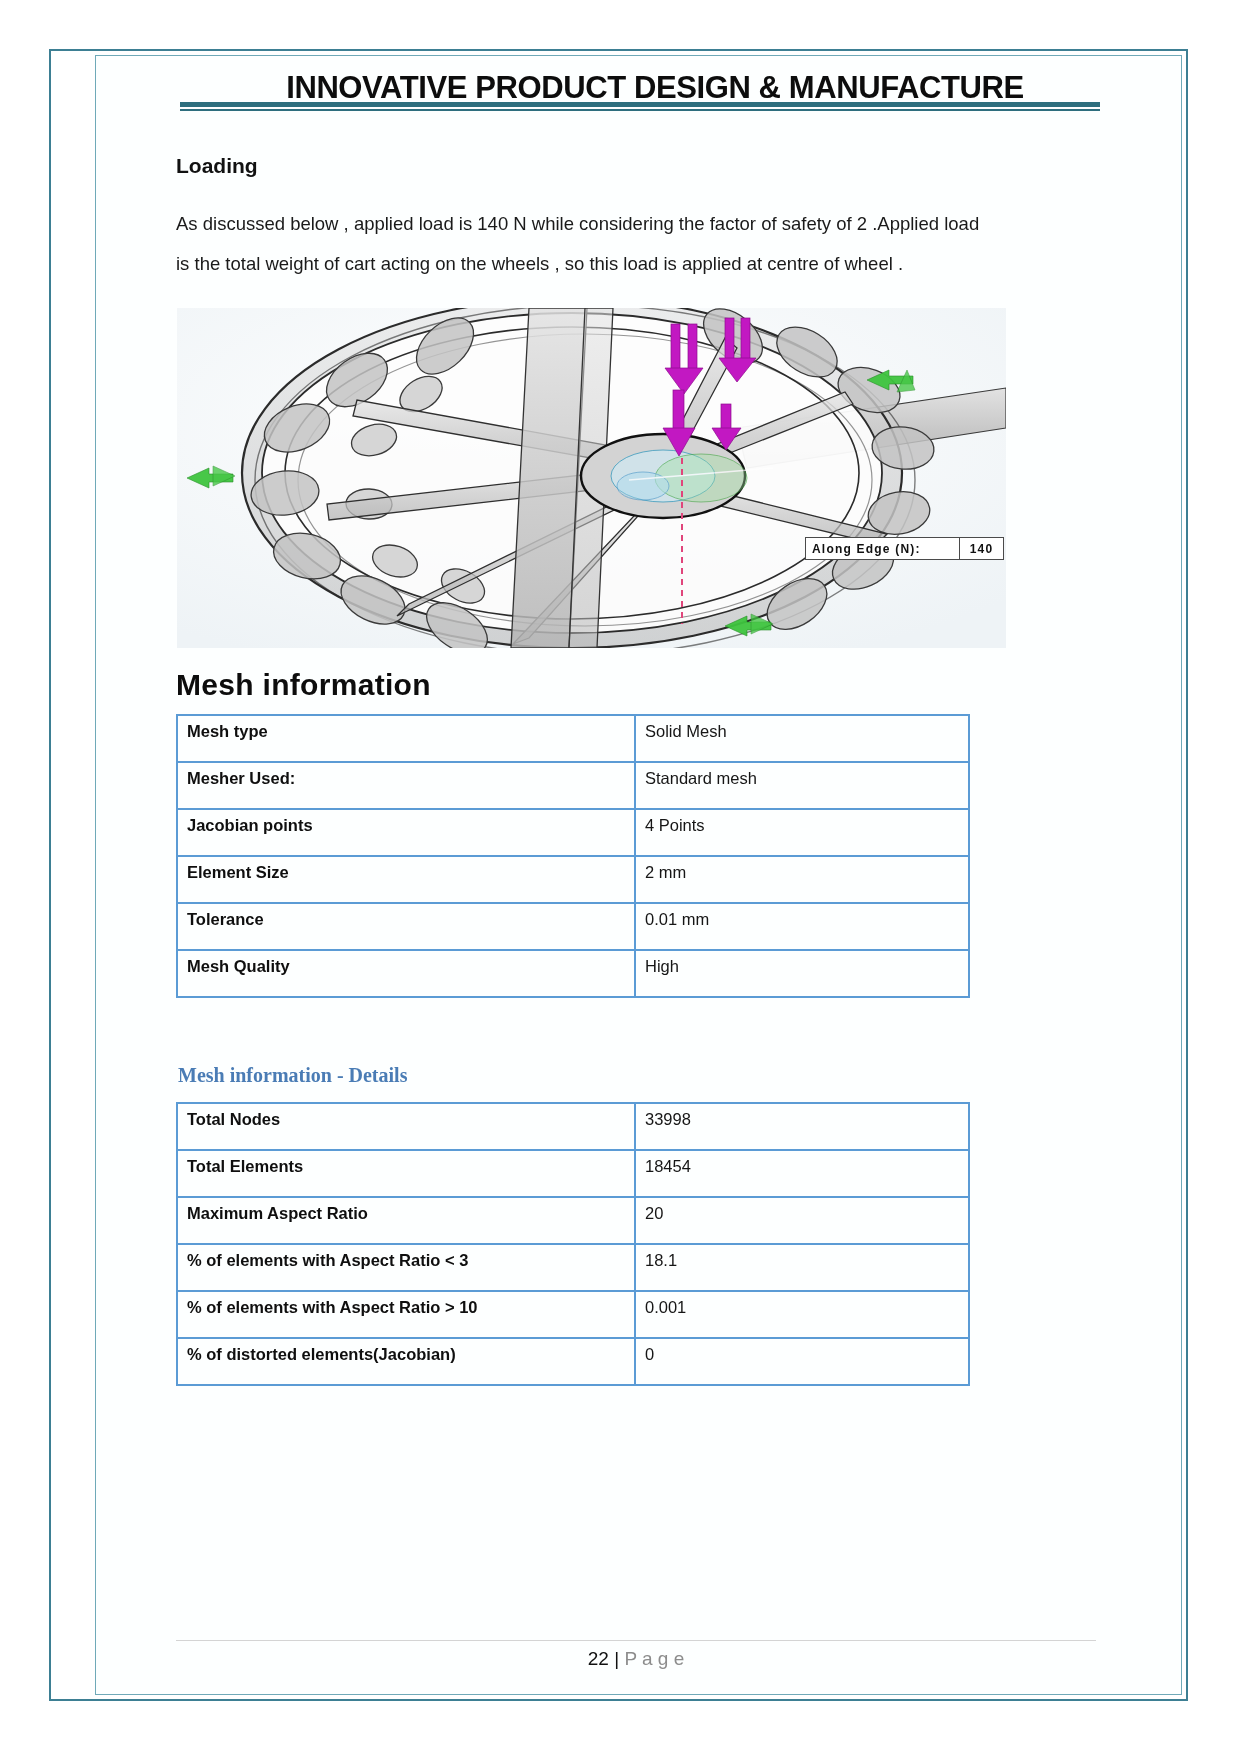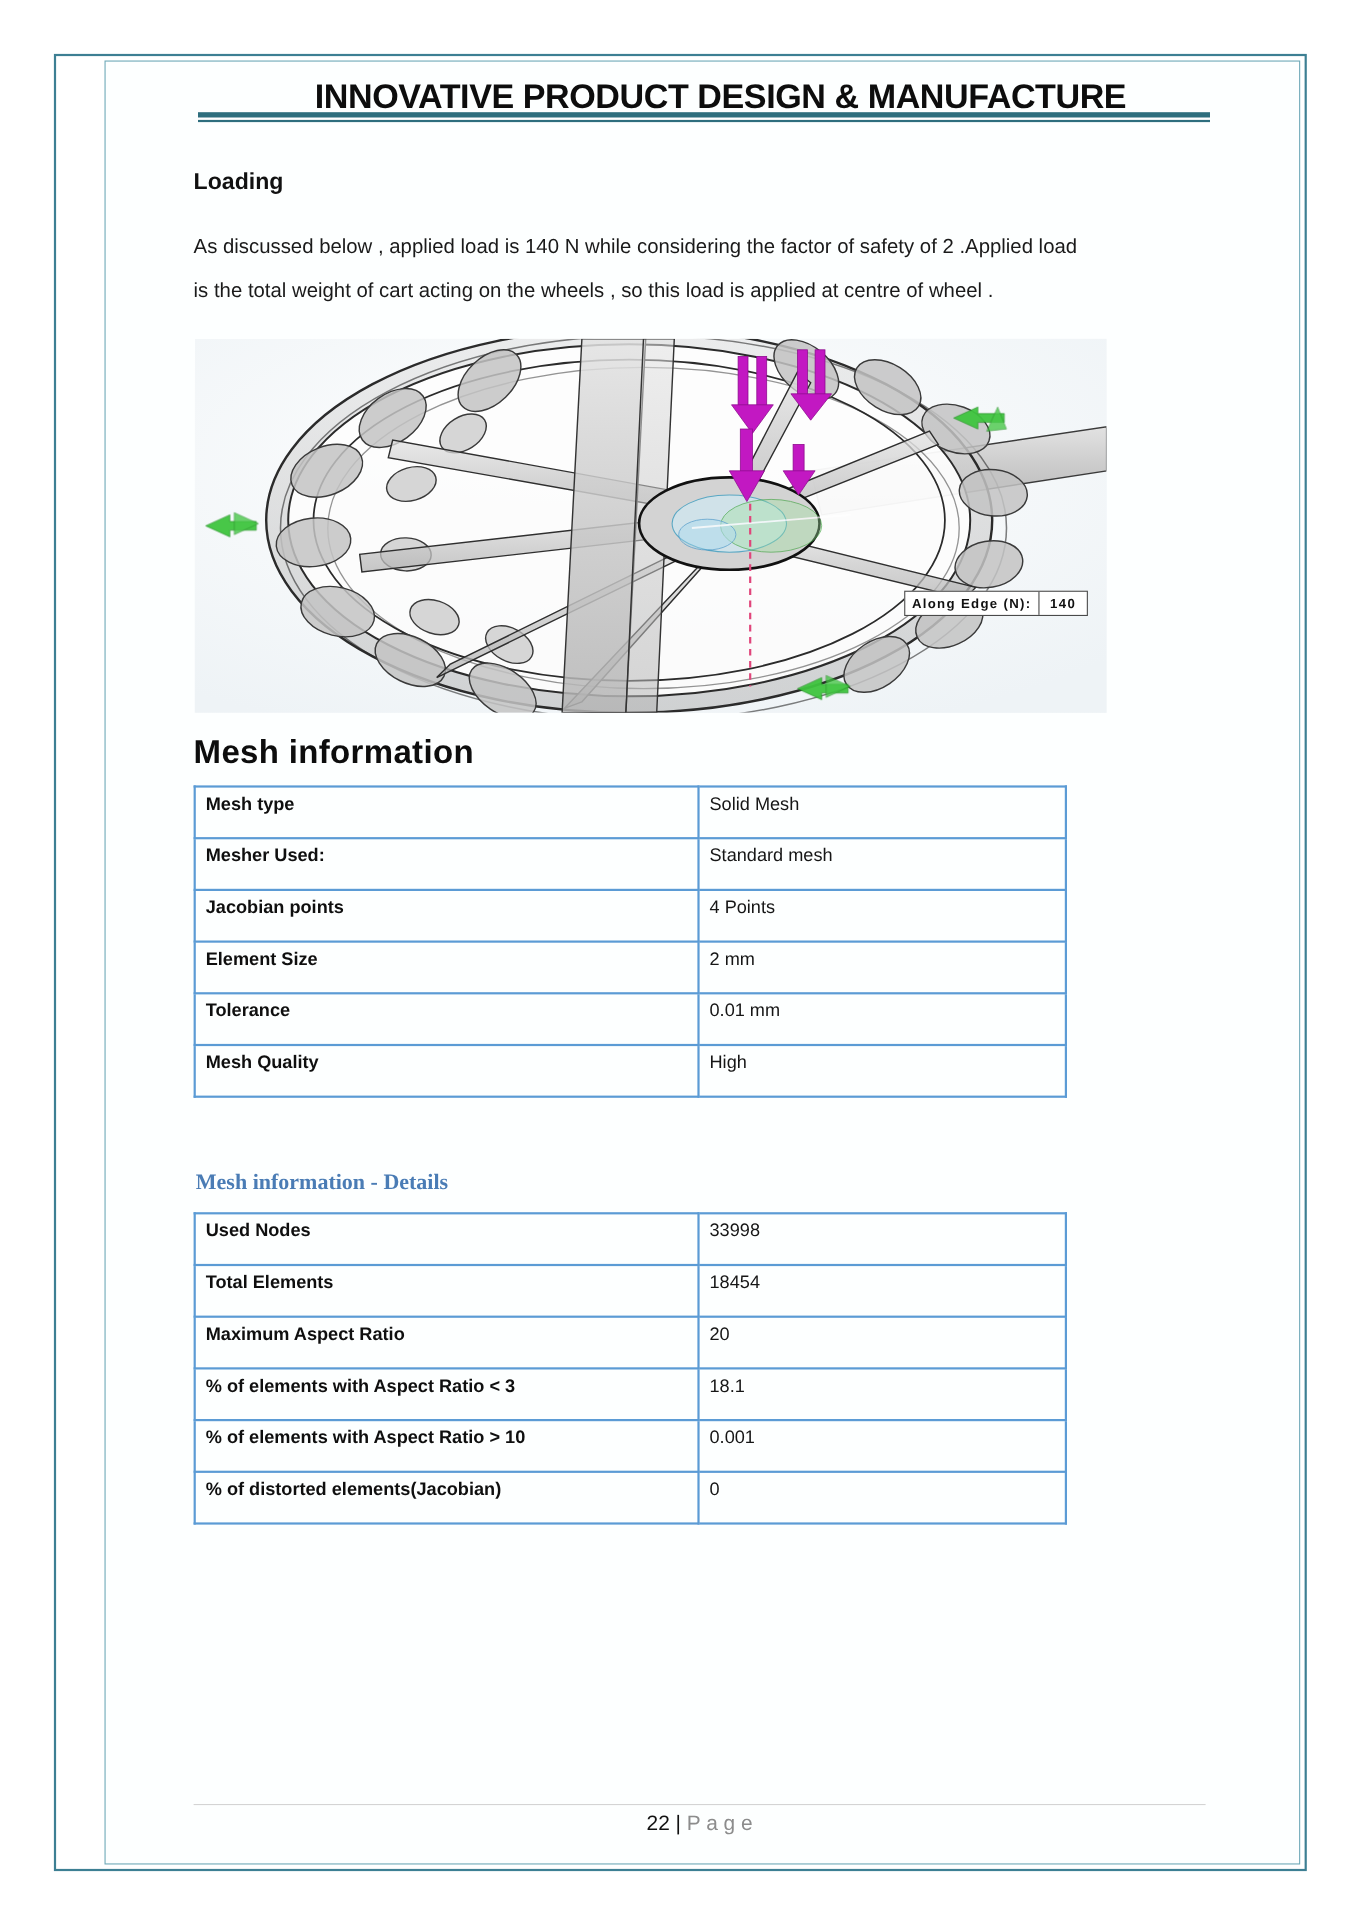--- a/index.html
+++ b/index.html
@@ -75,12 +75,13 @@
   }
   .fig-svg{position:absolute;left:0;top:0;}
   .callout{
-    position:absolute;left:645px;top:229px;
+    position:absolute;left:628px;top:229px;
     height:21px;
     border:1px solid #4a4a4a;
     background:#ffffff;
     display:flex;align-items:stretch;
     font-family:"Liberation Sans", sans-serif;
+    gap:32px;
   }
   .callout-label{
     padding:0 6px;font-size:12px;letter-spacing:1.2px;

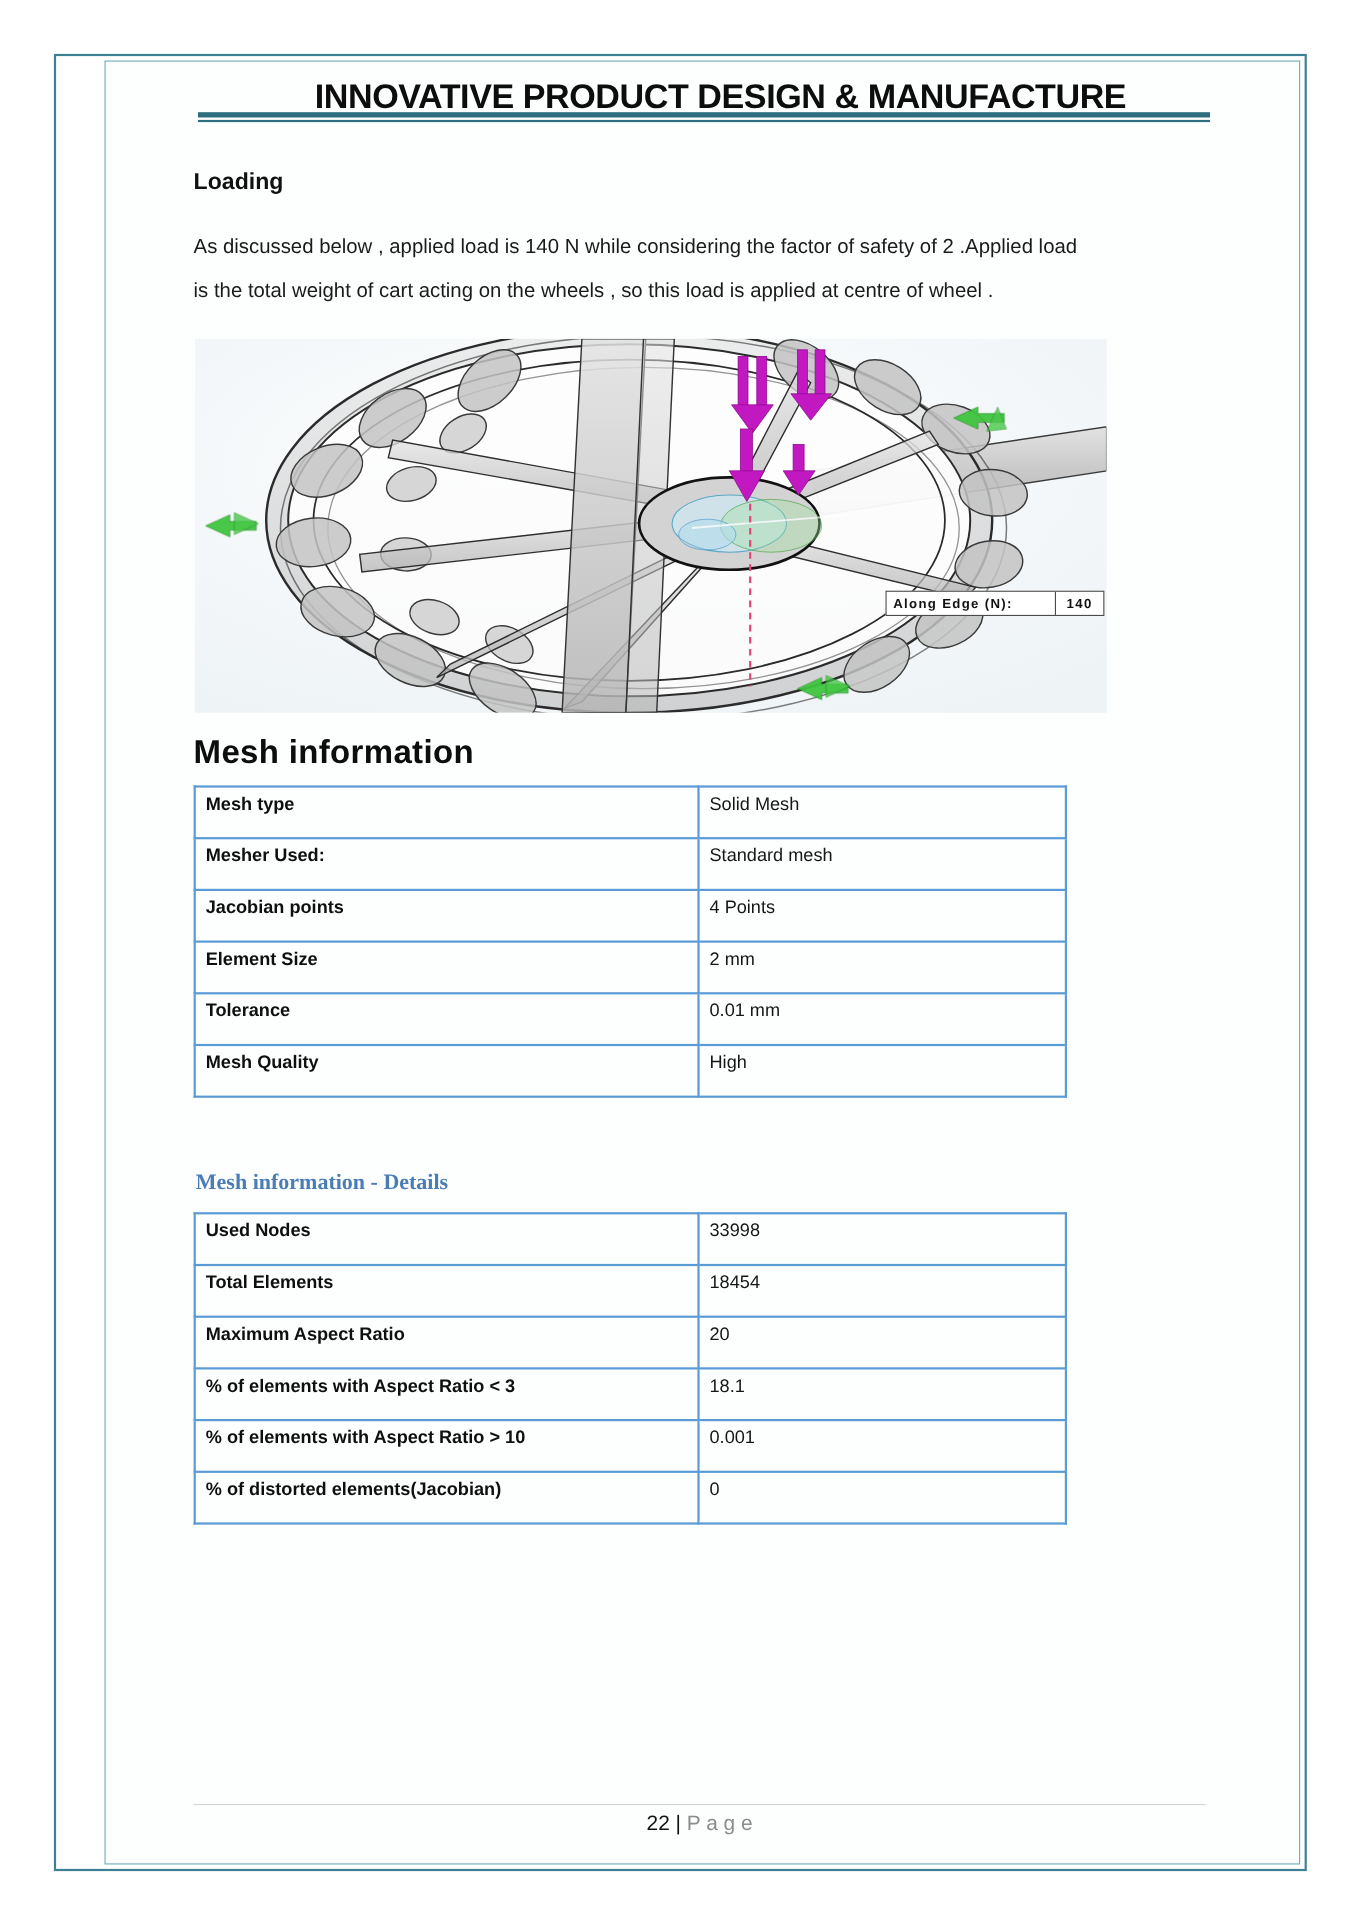--- a/index.html
+++ b/index.html
@@ -323,7 +323,7 @@
       <table class="tbl" id="details-table">
         <tbody>
           <tr>
-            <td class="key">Used Nodes</td>
+            <td class="key">Total Nodes</td>
             <td class="val">33998</td>
           </tr>
           <tr>

